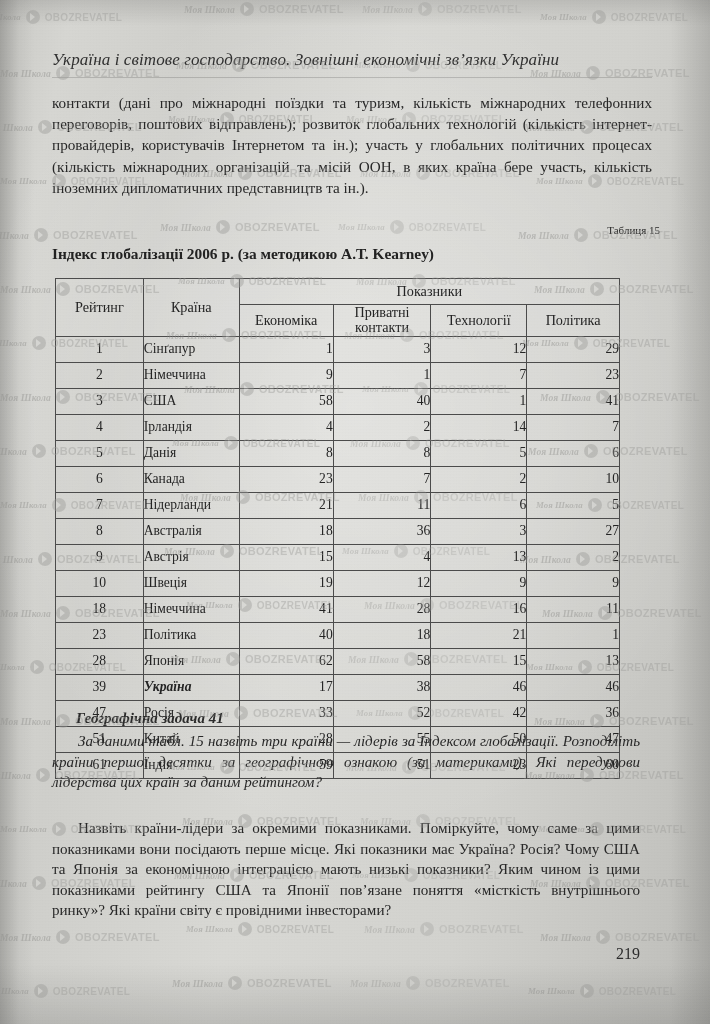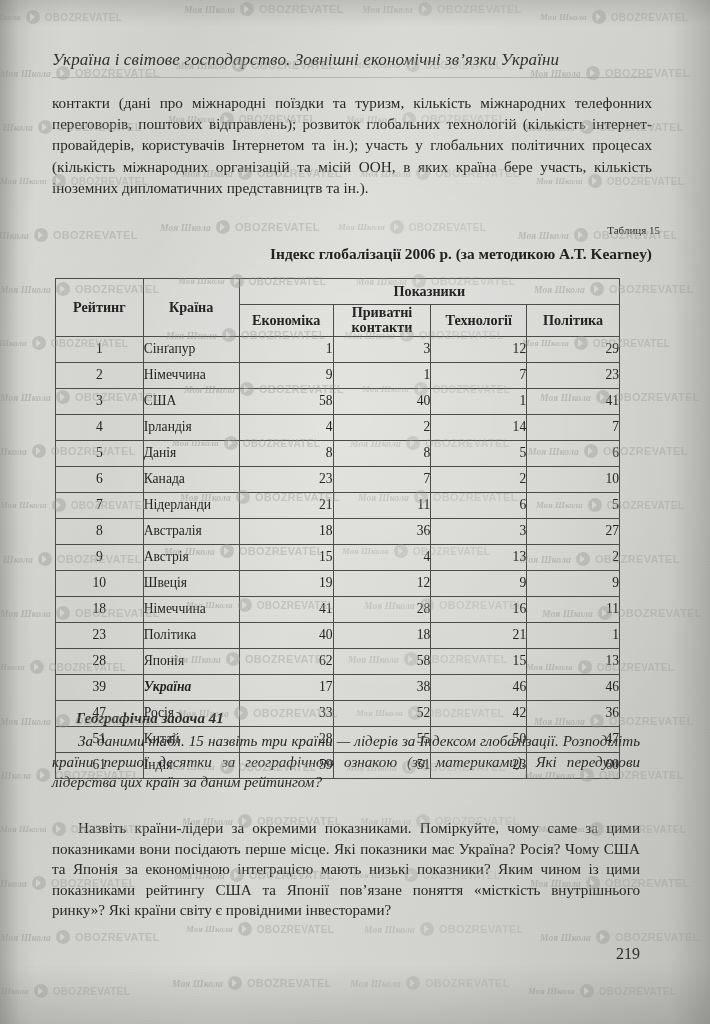--- a/index.html
+++ b/index.html
@@ -114,7 +114,7 @@
     top: 245px;
     left: 0;
     width: 600px;
-    text-align: right;
+    text-align: left;
     font-size: 15.4px;
     font-weight: bold;
     color: #222;

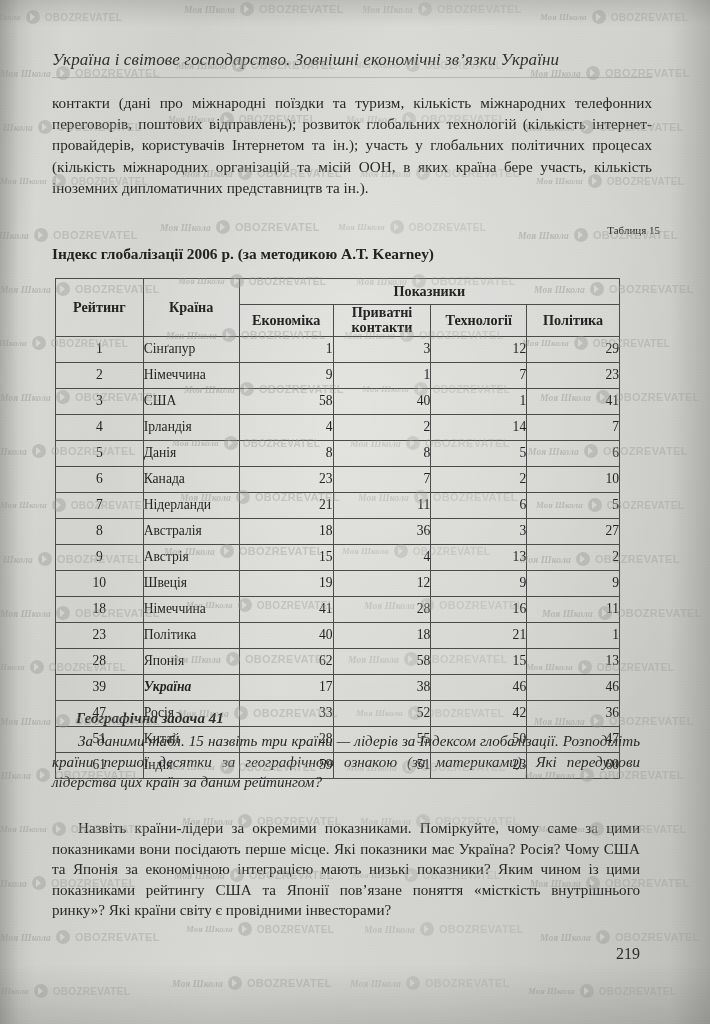--- a/index.html
+++ b/index.html
@@ -139,7 +139,7 @@
     line-height: 1.08;
   }
   #globalization-table thead th {
-    font-weight: bold;
+    font-weight: normal;
     text-align: center;
     font-size: 14.2px;
     background: rgba(255,255,255,0.05);

